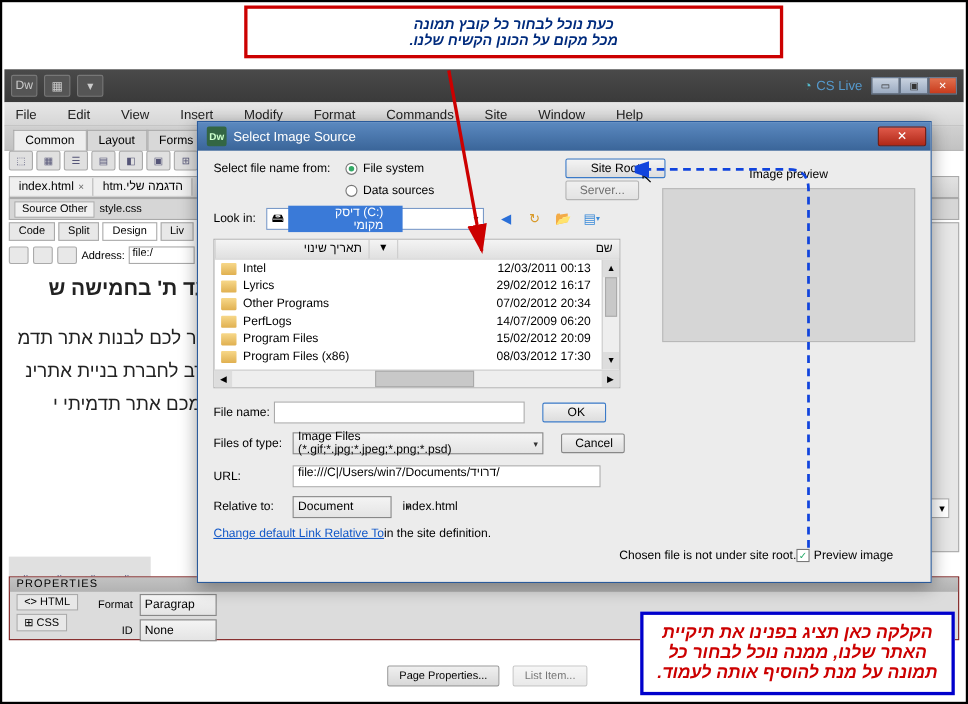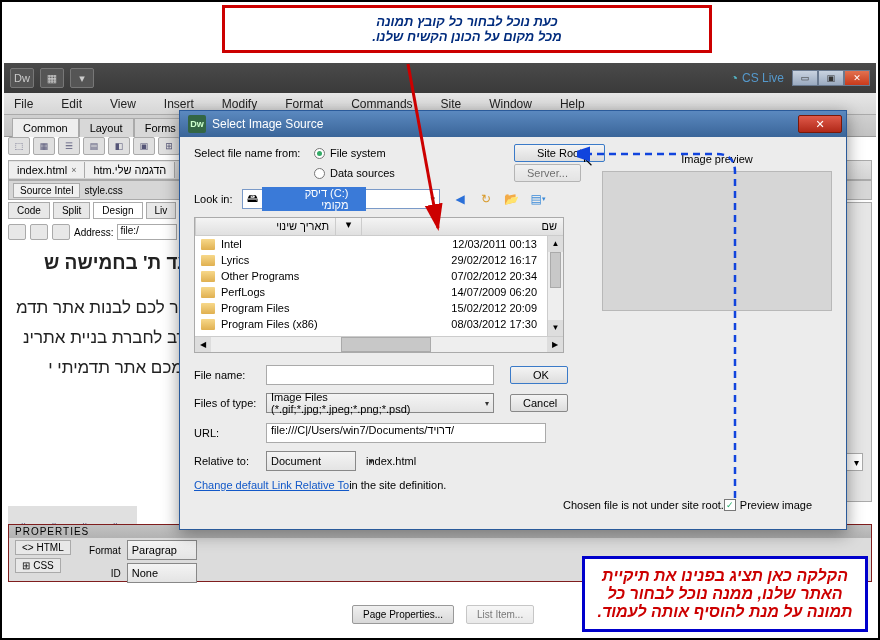--- a/index.html
+++ b/index.html
@@ -196,7 +196,7 @@
   </div>
 
   <div class="srcrow">
-    <span class="srcbtn">Source Intel</span>
+    <span class="srcbtn">Source Other</span>
     <span>style.css</span>
   </div>
 

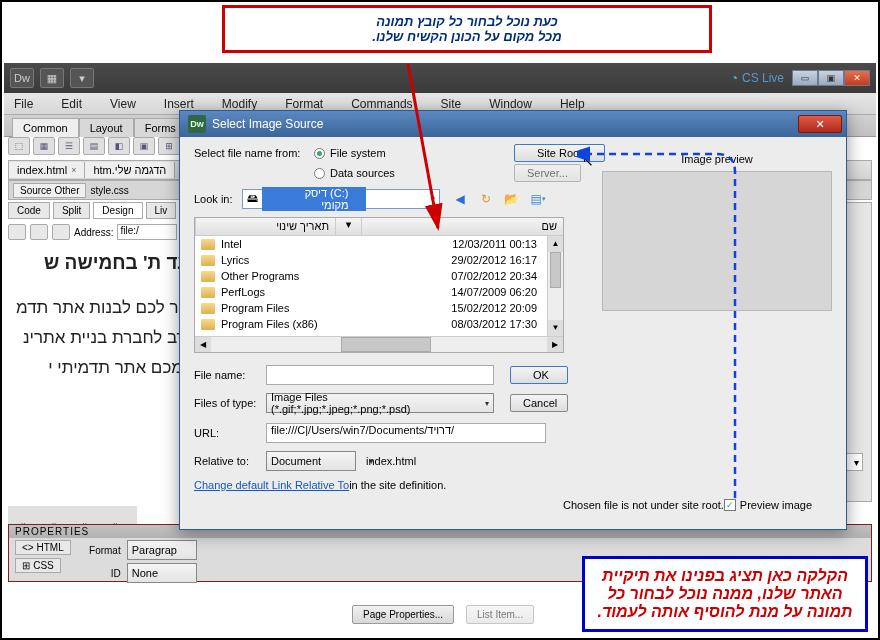--- a/index.html
+++ b/index.html
@@ -329,7 +329,7 @@
       </div>
 
       <div class="row" style="margin-top:12px">
-        <span style="width:72px">File name:</span>
+        <span style="width:55px">File name:</span>
         <span class="textin" style="width:228px"></span>
         <span style="margin-left:16px"><span class="btn primary" style="width:58px;text-align:center;display:inline-block">OK</span></span>
       </div>

